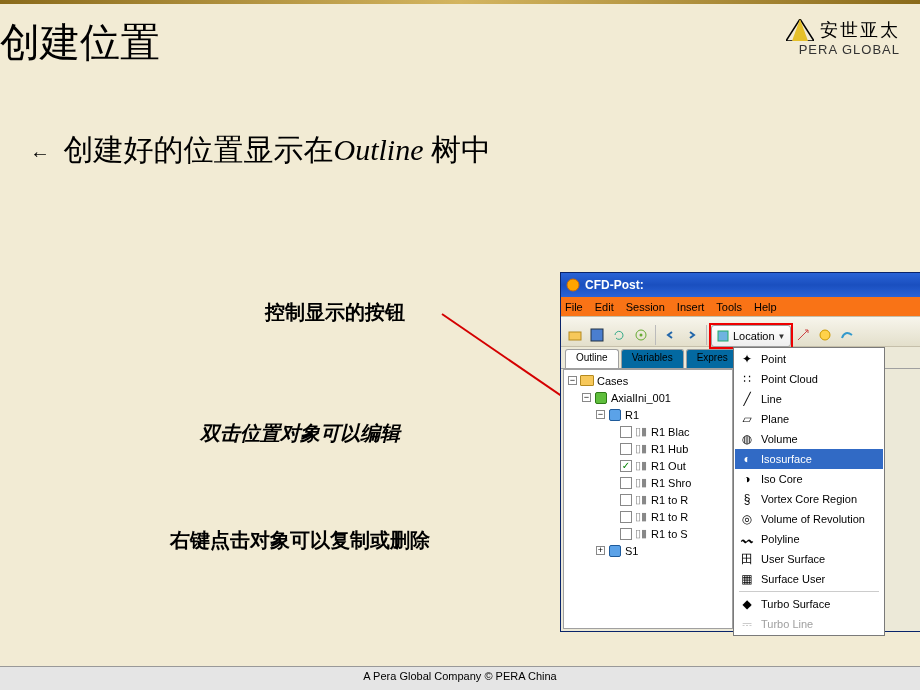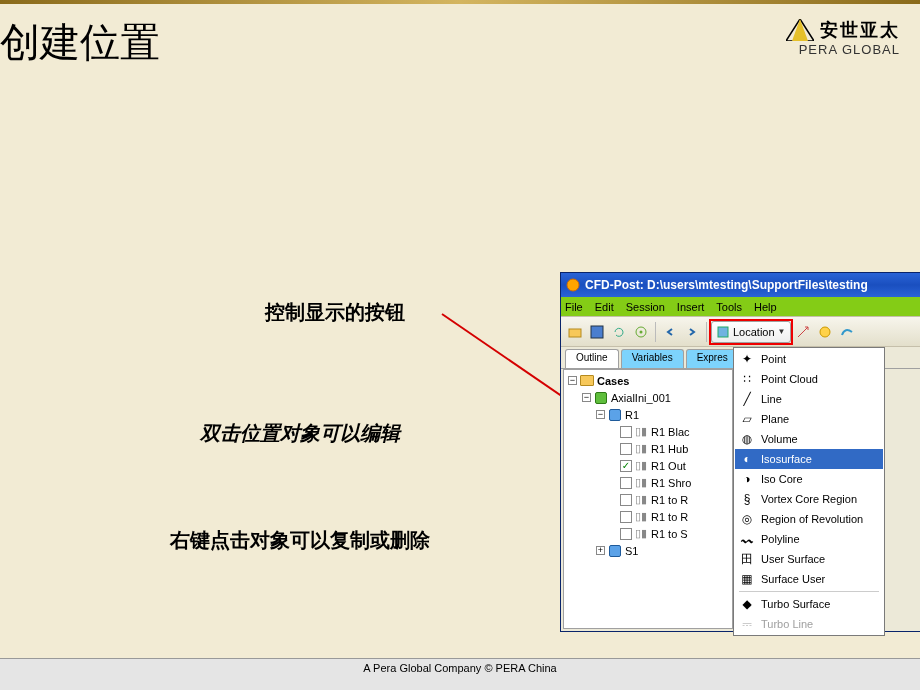--- a/index.html
+++ b/index.html
@@ -24,7 +24,7 @@
     font-family: sans-serif;
   }
   .logo-row { display: flex; align-items: center; gap: 6px; }
-  .logo-cn { font-size: 18px; font-weight: bold; letter-spacing: 2px; color: #000; }
+  .logo-cn { font-size: 18px; font-weight: normal; letter-spacing: 2px; color: #000; }
   .logo-en { font-size: 13px; letter-spacing: 1px; color: #333; }
   .content { position: absolute; top: 130px; left: 30px; right: 30px; }
   .bullet-line { font-size: 30px; color: #000; margin-bottom: 60px; }

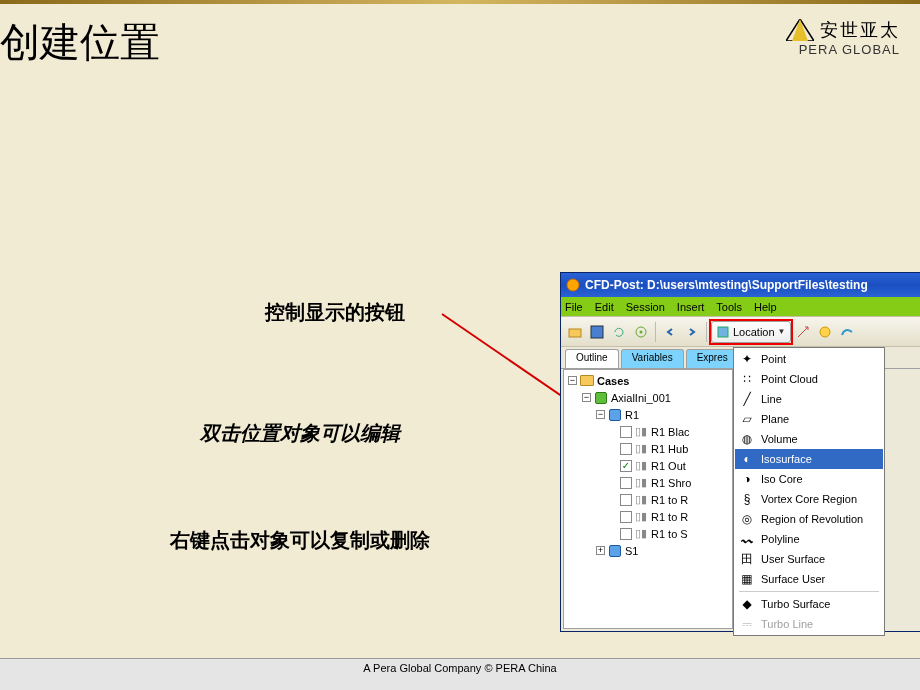--- a/index.html
+++ b/index.html
@@ -229,6 +229,9 @@
 <div class="title">创建位置</div>
 
 <div class="content">
+  <div class="bullet-line arrow-left">
+    <span>创建好的位置显示在</span><span class="italic-word">Outline</span><span> 树中</span>
+  </div>
 </div>
 
 <div class="note note1">控制显示的按钮</div>

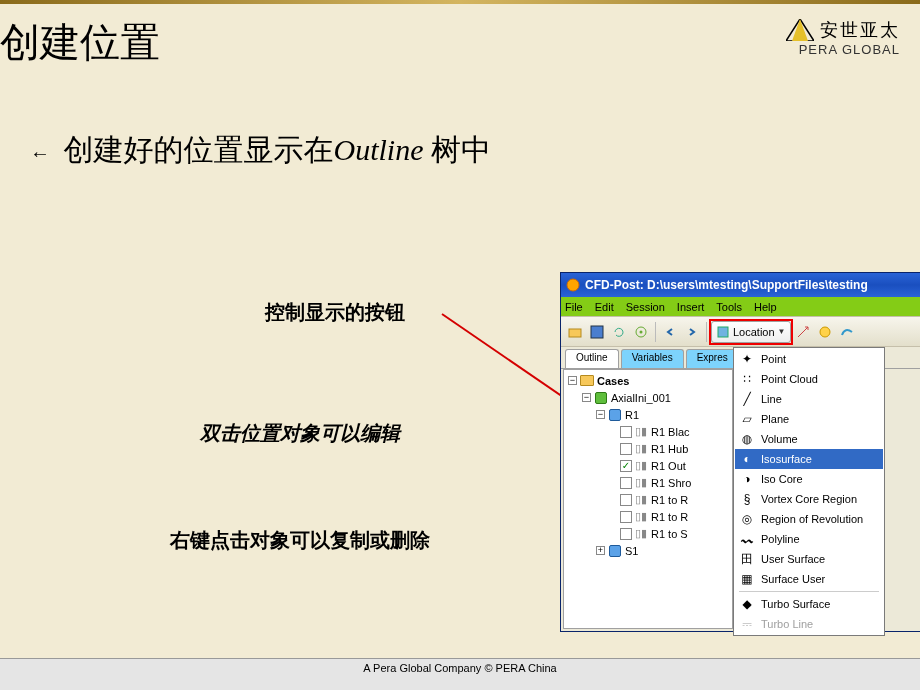--- a/index.html
+++ b/index.html
@@ -253,7 +253,6 @@
         <circle cx="8" cy="8" r="6" fill="#ffa500" stroke="#d06a00"></circle>
       </svg>
     <span>CFD-Post:</span>&nbsp;
-    <span>D:\users\mtesting\SupportFiles\testing</span>
   </div>
   <div class="cfd-menubar">
     <span>File</span>

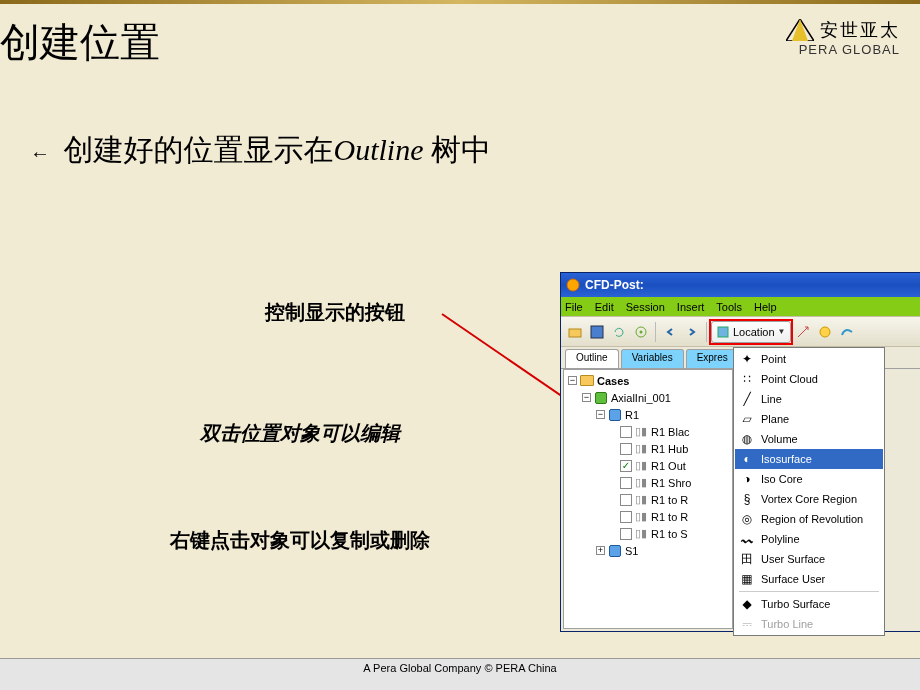--- a/index.html
+++ b/index.html
@@ -85,7 +85,7 @@
   .cfd-titlebar .ti { width: 16px; height: 16px; margin-right: 4px; }
   .cfd-menubar {
     height: 20px;
-    background: #84cc16;
+    background: #f97316;
     display: flex;
     padding: 0 4px;
     align-items: center;

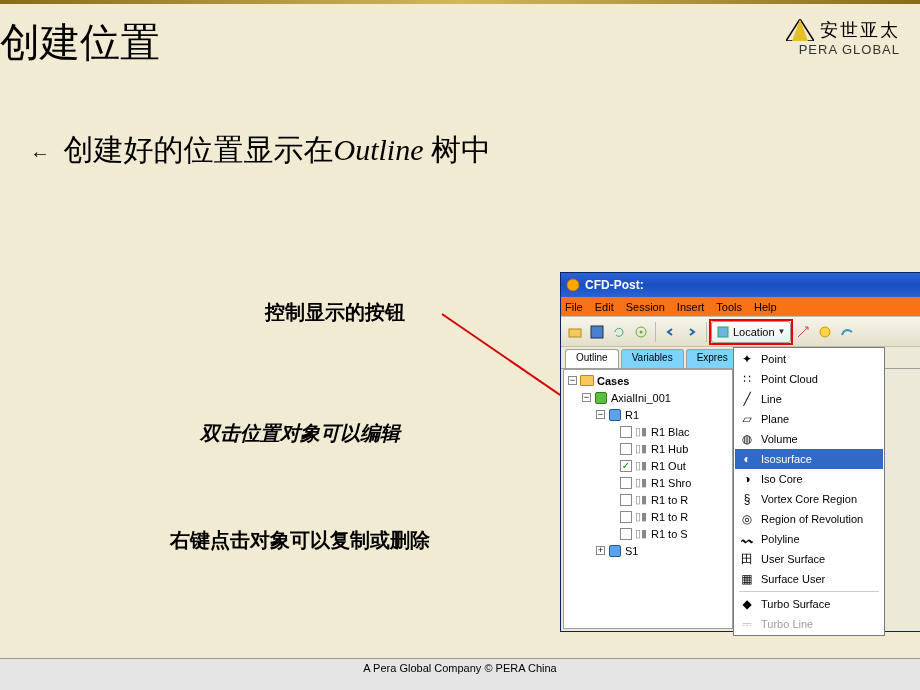--- a/index.html
+++ b/index.html
@@ -98,8 +98,8 @@
     background: linear-gradient(#f7f5ec, #e3dfcb);
     border-bottom: 1px solid #c5bfaa;
     display: flex;
-    align-items: center;
-    padding: 0 4px;
+    align-items: flex-start;
+    padding: 8px 4px;
     gap: 2px;
   }
   .tb-btn {

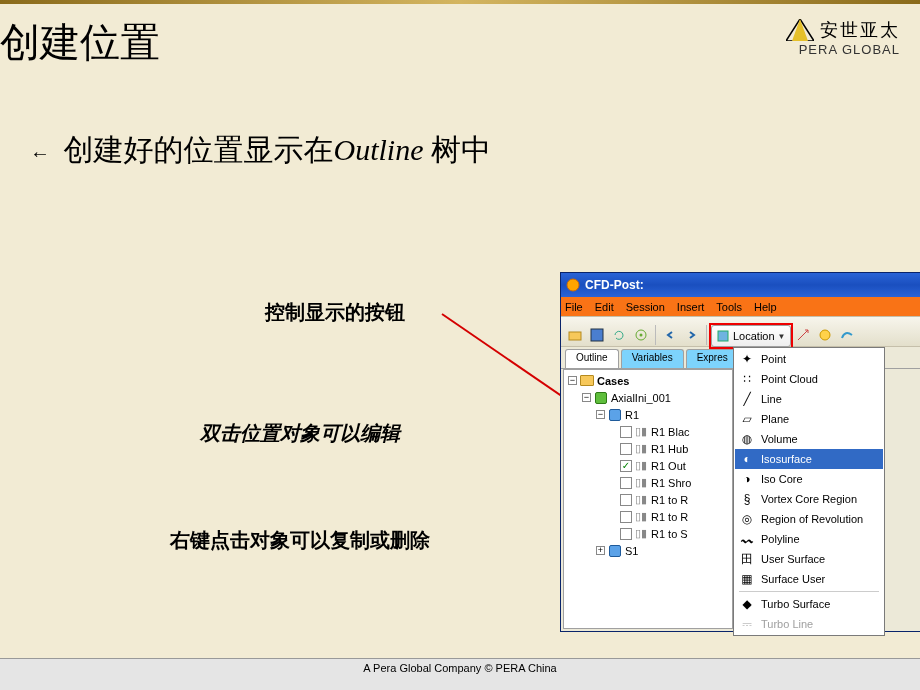--- a/index.html
+++ b/index.html
@@ -136,7 +136,7 @@
   }
   .cfd-tab {
     padding: 2px 10px;
-    background: #7dd3fc;
+    background: #0369a1;
     border: 1px solid #a0a0a0;
     border-bottom: none;
     border-radius: 3px 3px 0 0;

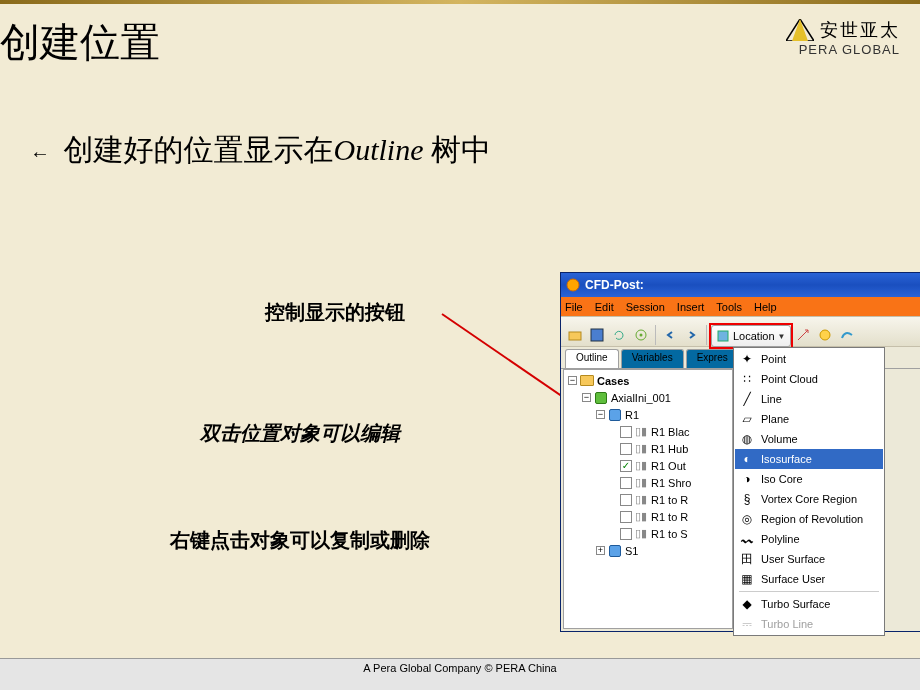--- a/index.html
+++ b/index.html
@@ -333,7 +333,7 @@
       <span class="tree-icon">
           <span class="ico-folder"></span>
         </span>
-      <span class="tree-label" style="font-weight:bold">Cases</span>
+      <span class="tree-label" style="font-weight:normal">Cases</span>
     </div>
     <div class="tree-row">
       <span class="tree-indent" style="width:18px"></span>

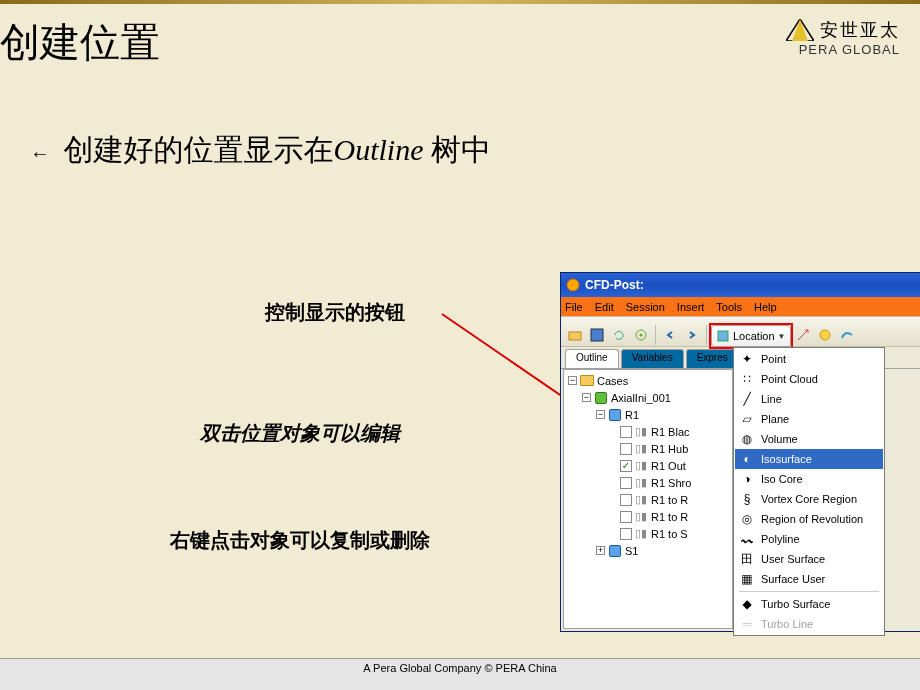--- a/index.html
+++ b/index.html
@@ -440,7 +440,7 @@
       </div>
       <div class="menu-item">
         <span class="menu-ico">◎</span>
-        <span>Region of Revolution</span>
+        <span>Volume of Revolution</span>
       </div>
       <div class="menu-item">
         <span class="menu-ico">〰</span>

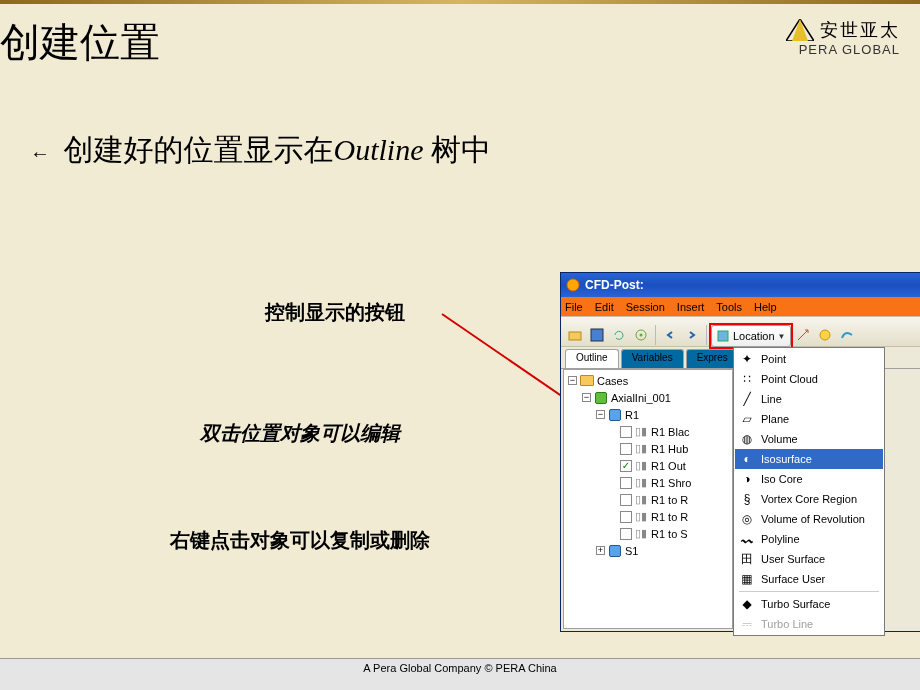--- a/index.html
+++ b/index.html
@@ -48,7 +48,7 @@
   }
   .footer {
     position: absolute; bottom: 0; left: 0; right: 0;
-    height: 32px;
+    height: 24px;
     background: #e5e5e5;
     border-top: 1px solid #999;
     font-size: 11px;

